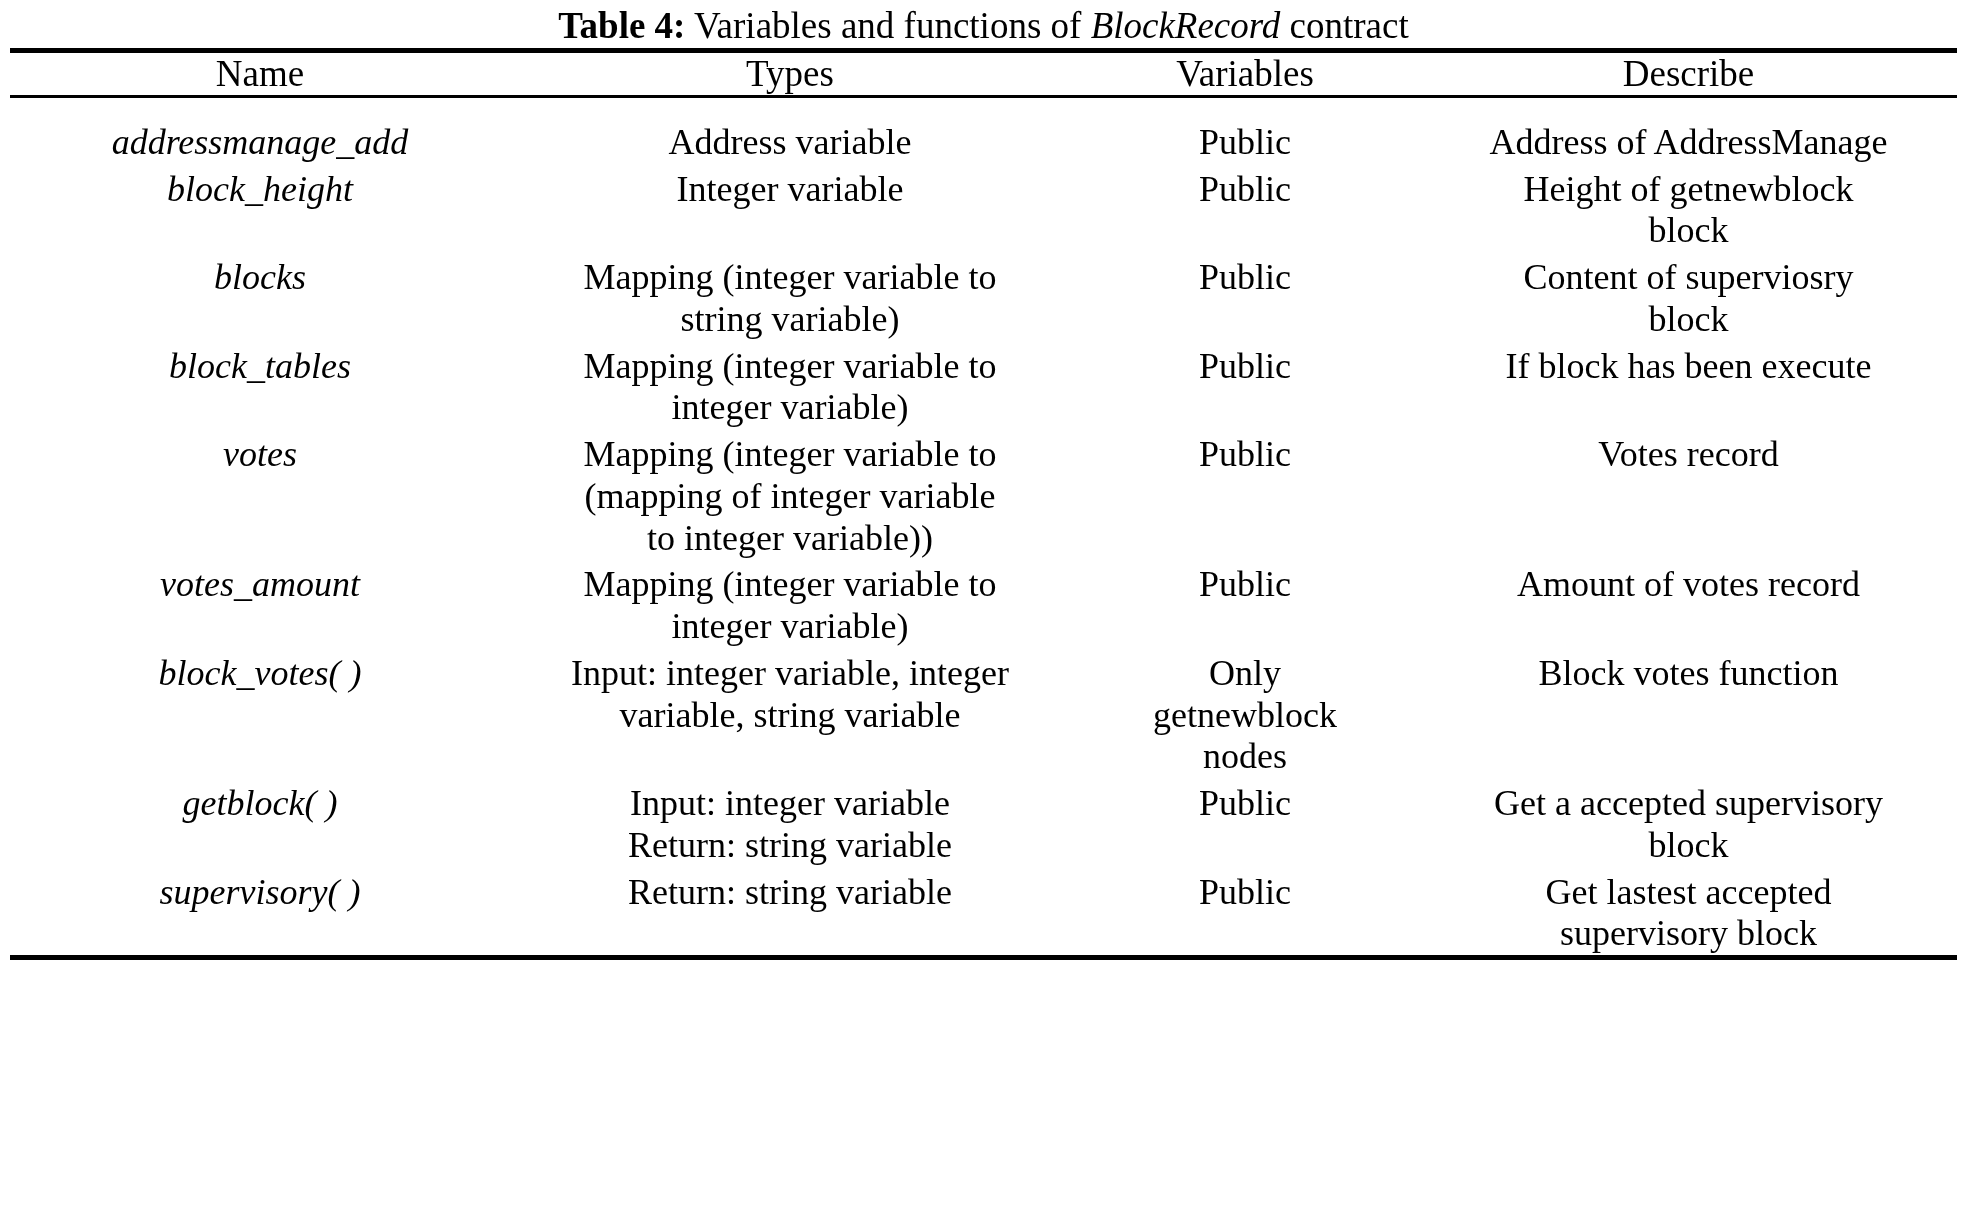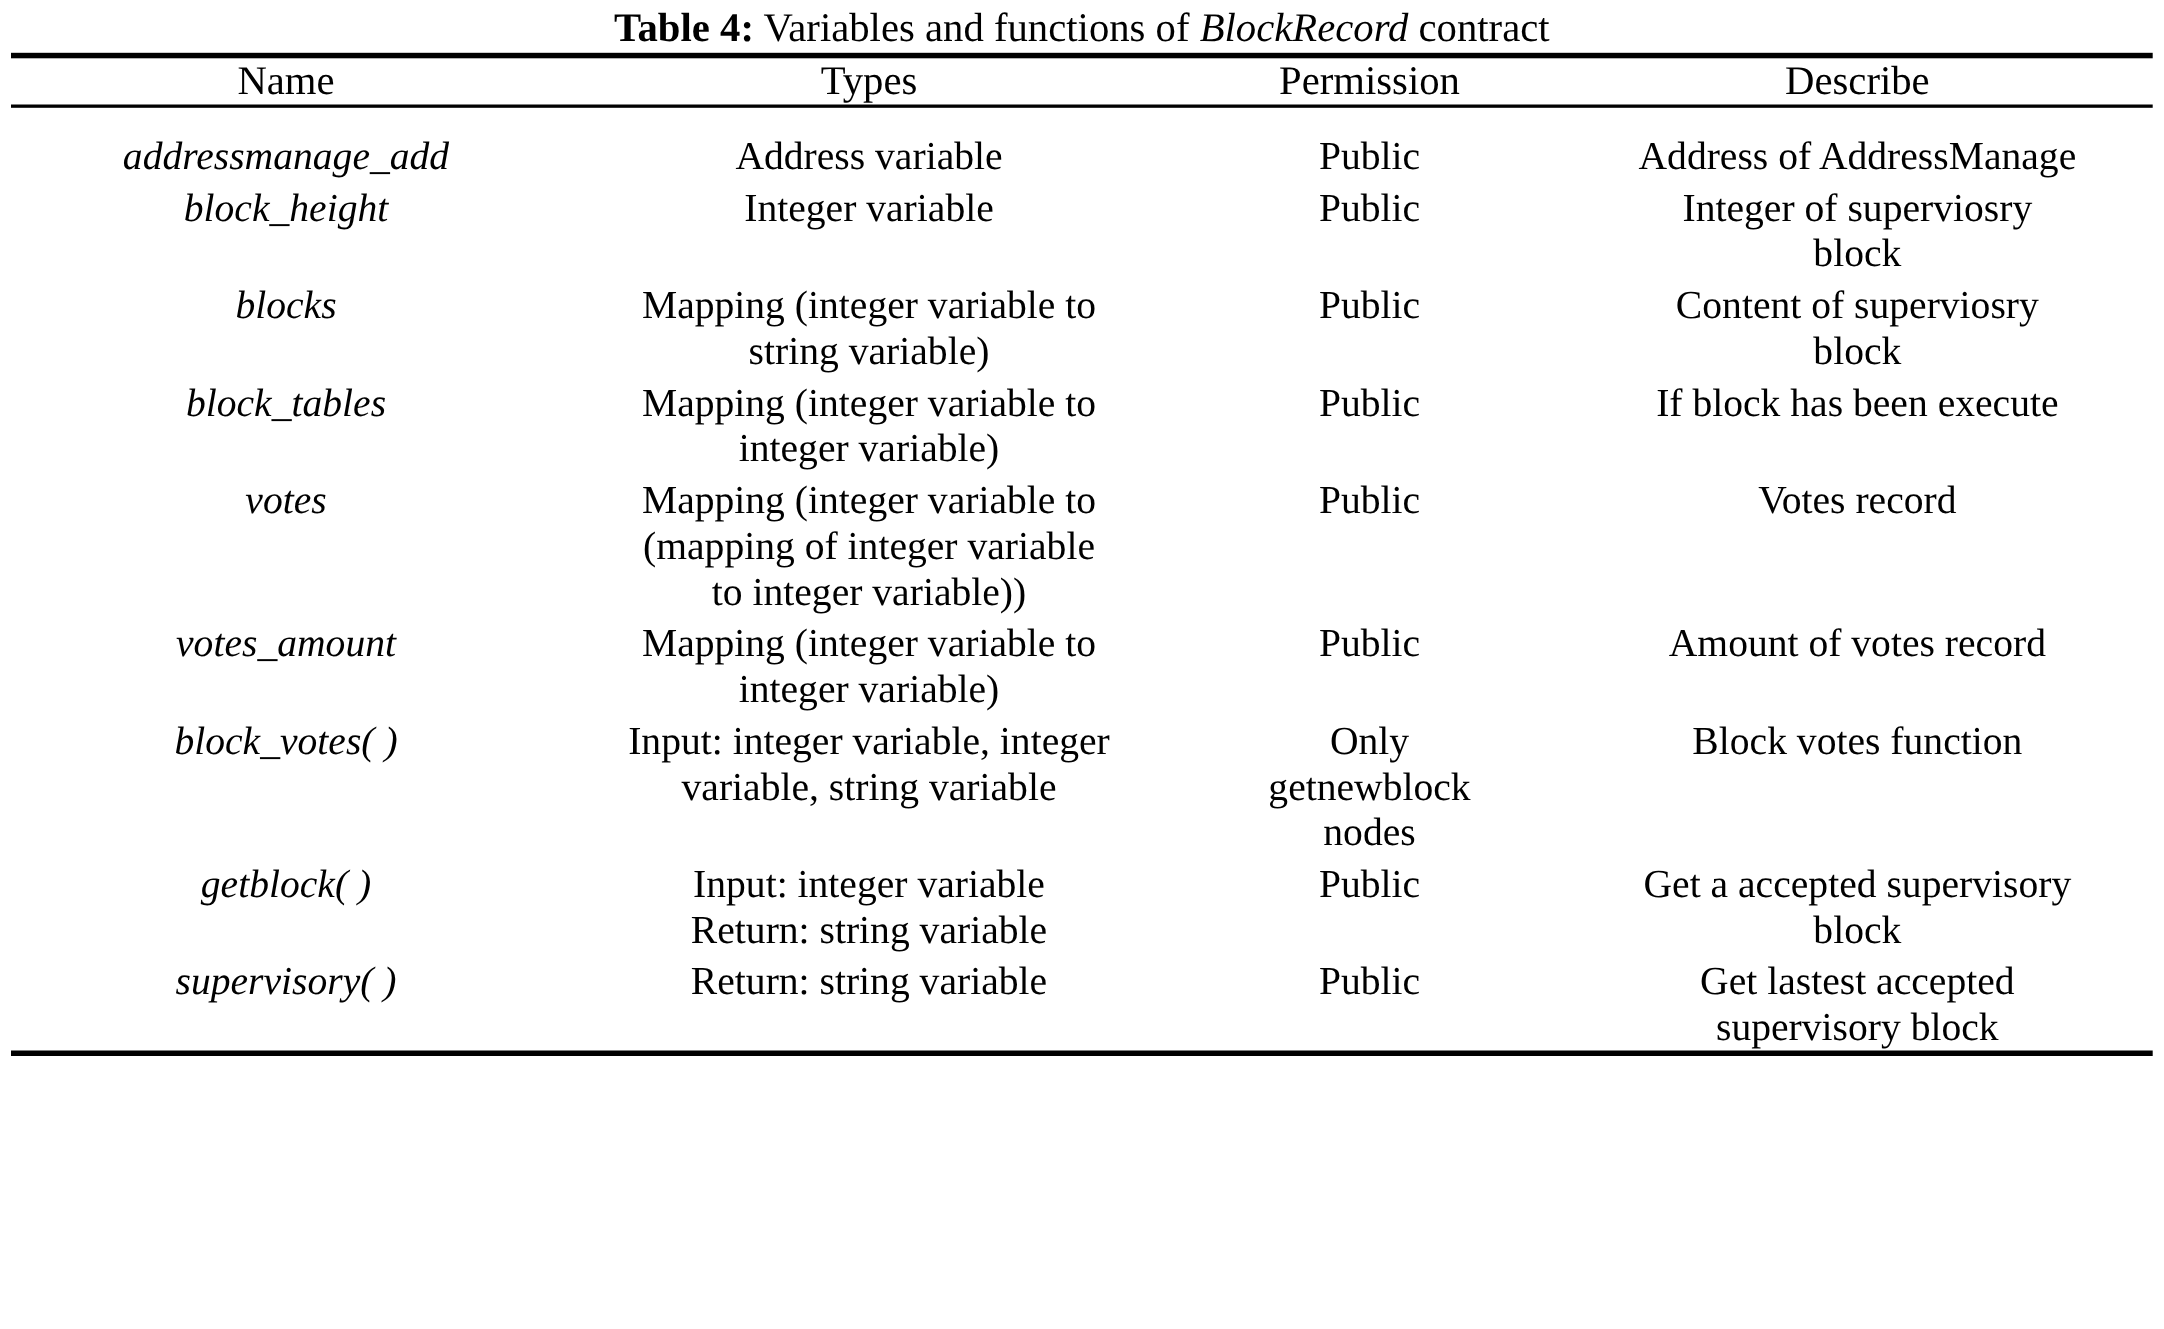--- a/index.html
+++ b/index.html
@@ -119,7 +119,7 @@
       <tr>
         <th>Name</th>
         <th>Types</th>
-        <th>Permission</th>
+        <th>Variables</th>
         <th>Describe</th>
       </tr>
     </thead>

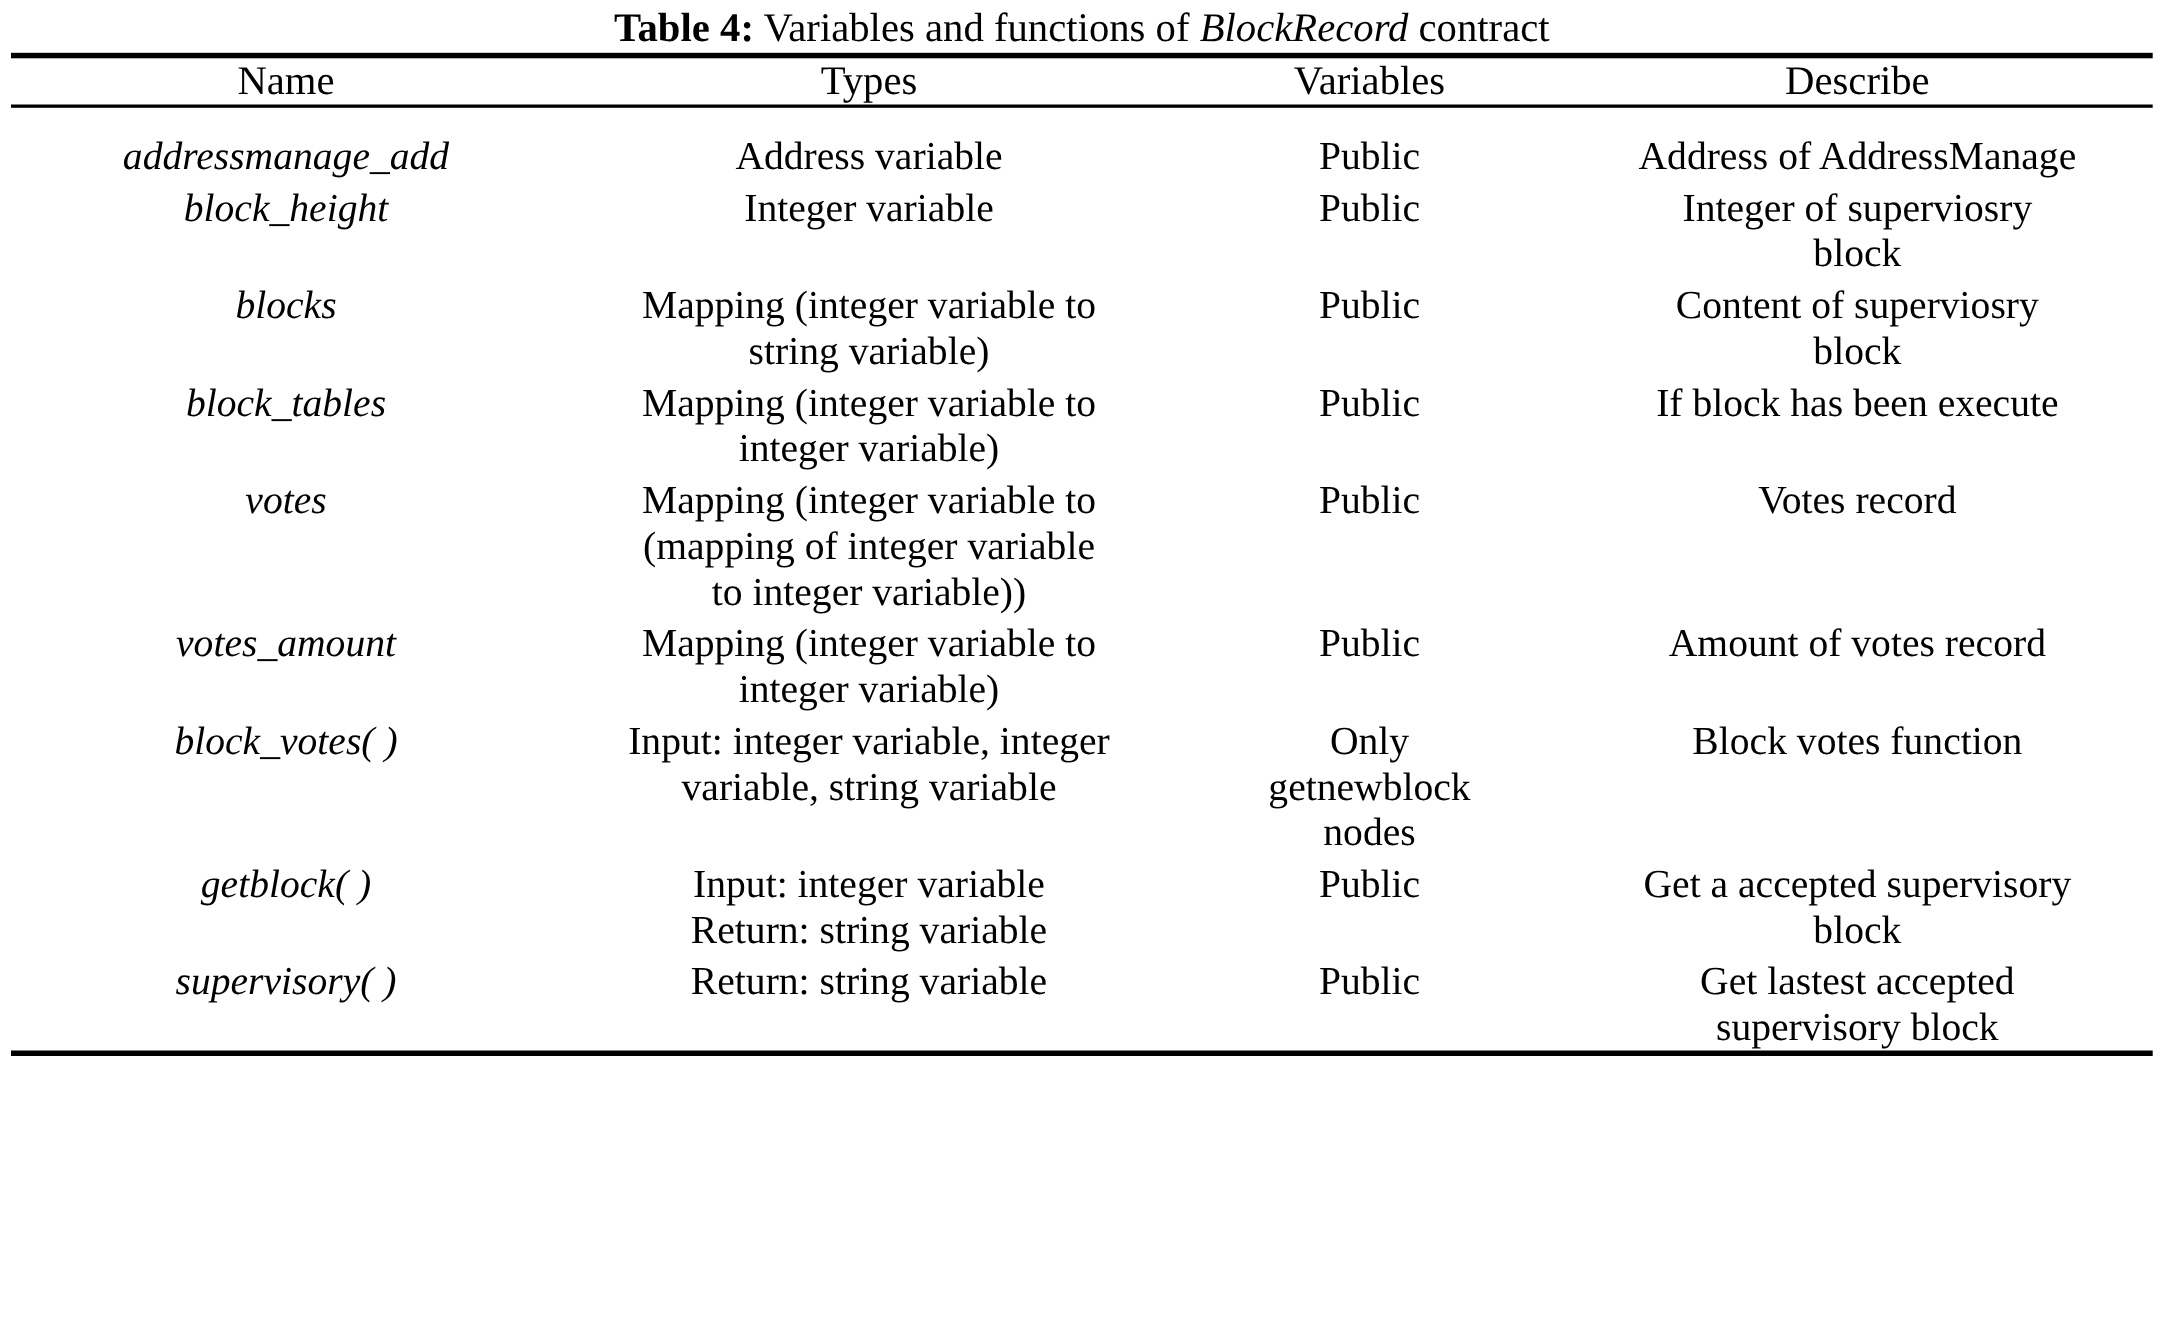--- a/index.html
+++ b/index.html
@@ -160,7 +160,7 @@
             <span class="cell-line">Public</span>
           </td>
           <td>
-            <span class="cell-line">Integer of superviosry</span>
+            <span class="cell-line">Height of getnewblock</span>
             <span class="cell-line">block</span>
           </td>
         </tr>

